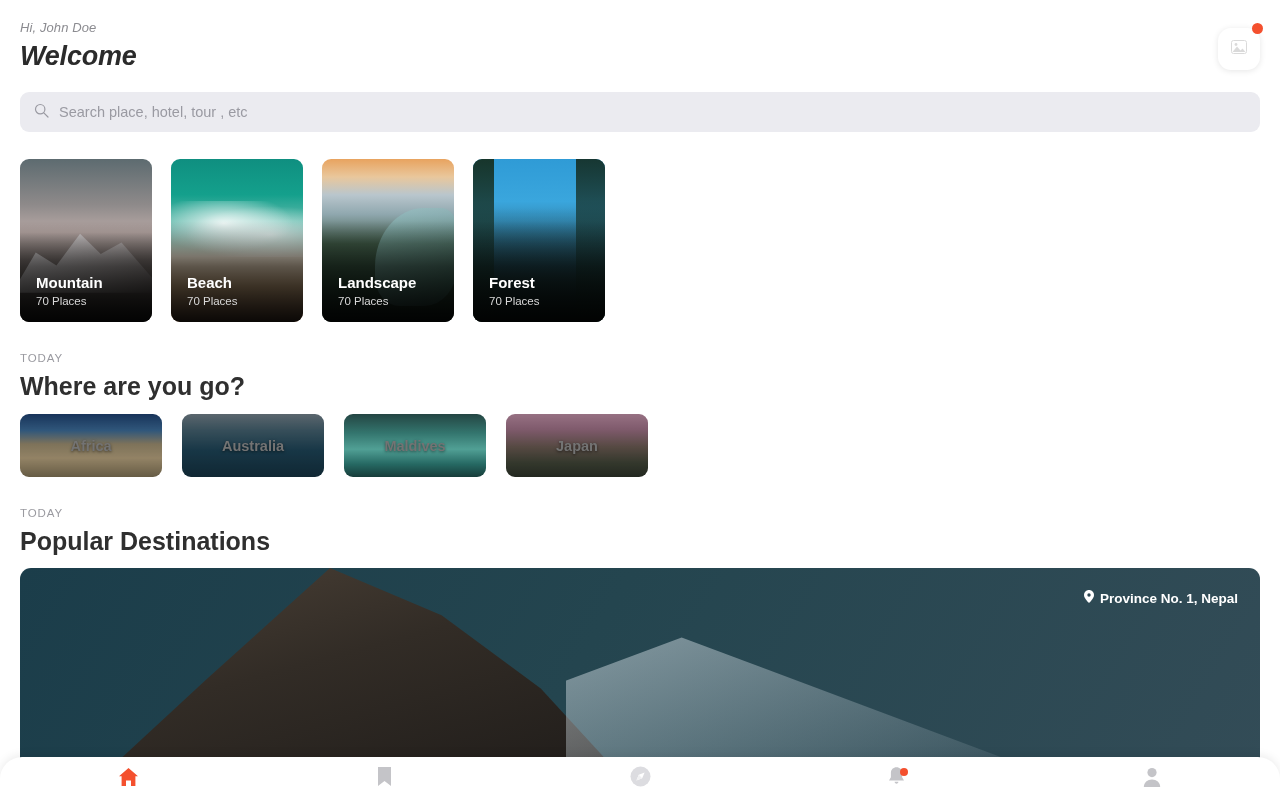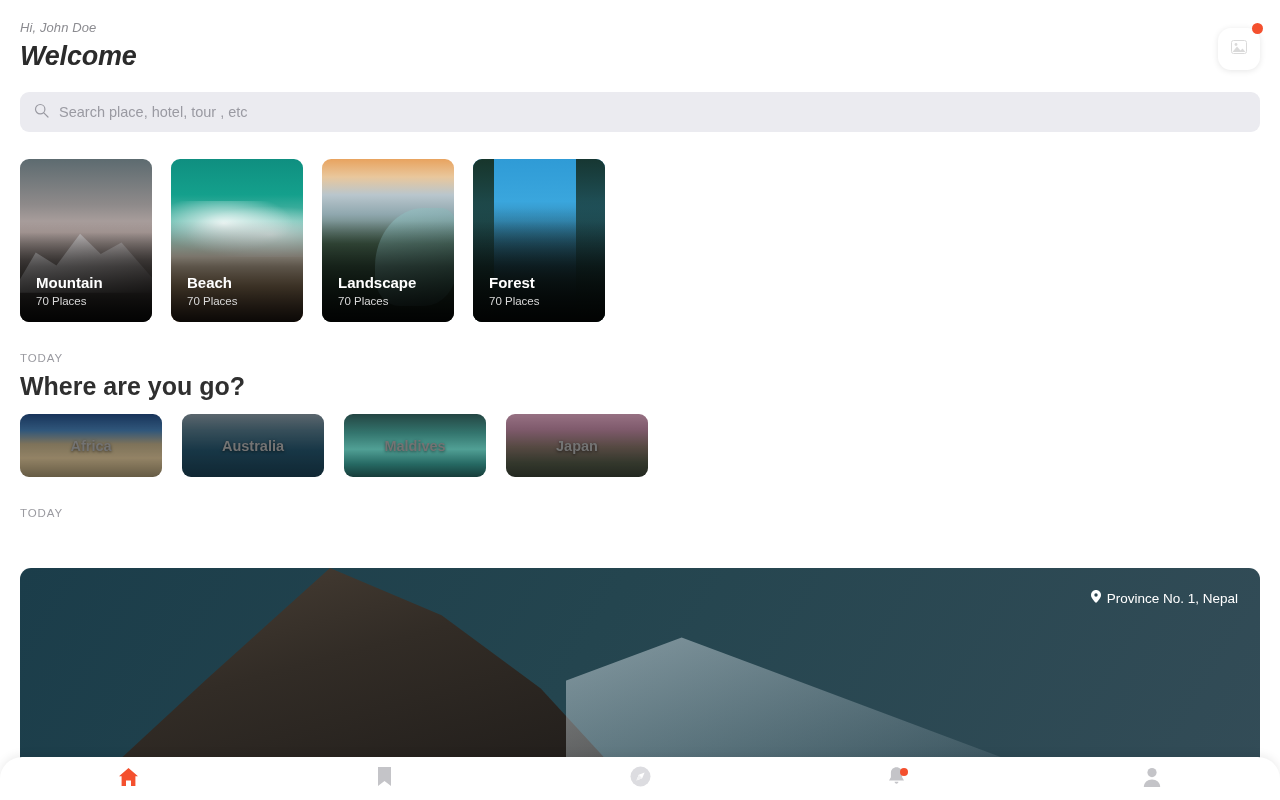--- a/index.html
+++ b/index.html
@@ -234,6 +234,7 @@
 
   <div class="sec" style="top:507px">
     <div class="kicker">TODAY</div>
+    <div class="title">Popular Destinations</div>
   </div>
 
   <div class="hero">

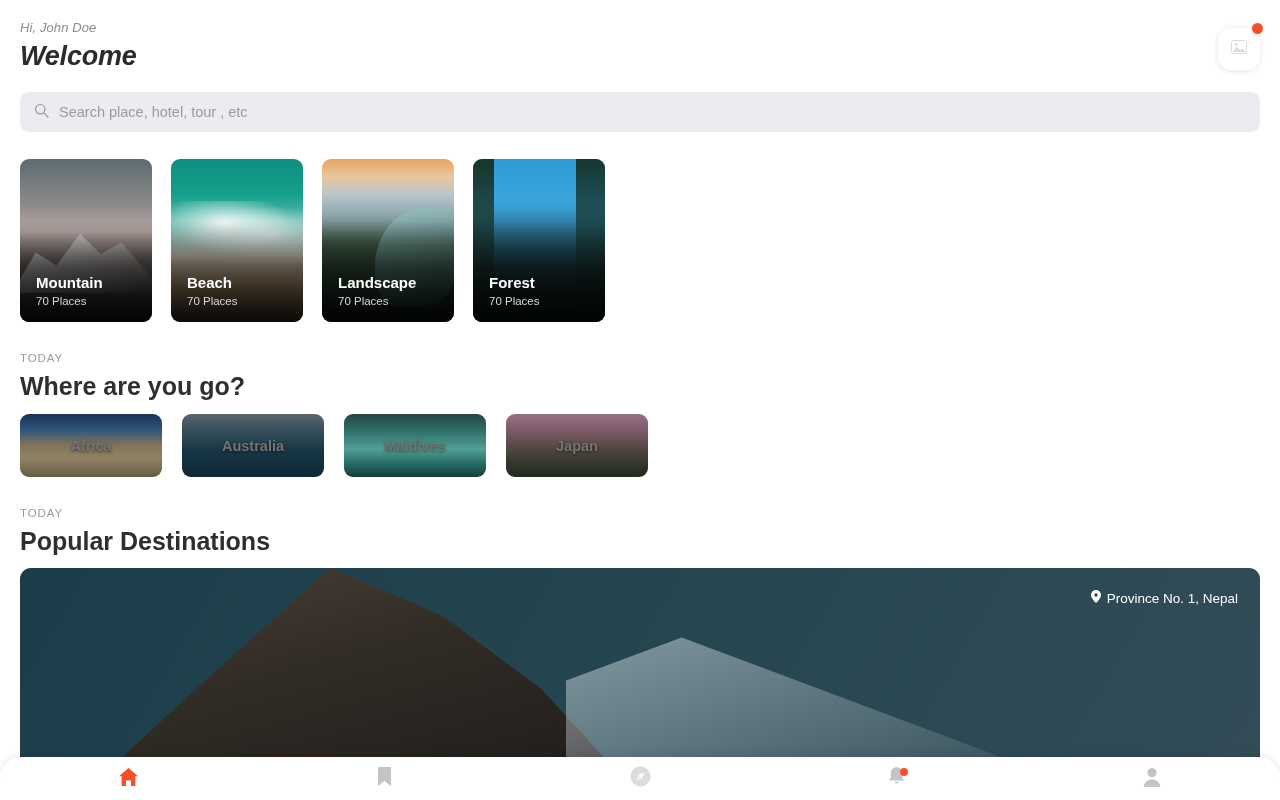--- a/index.html
+++ b/index.html
@@ -104,6 +104,7 @@
     position: absolute; left: 20px; top: 568px; width: 1240px; height: 215px;
     border-radius: 11px; overflow: hidden;
     background: linear-gradient(120deg, #1b3d4a 0%, #24454f 45%, #334c57 100%);
+    font-weight: bold;
   }
   .hero .peak {
     position: absolute; left: 6%; bottom: 0; width: 50%; height: 100%;

